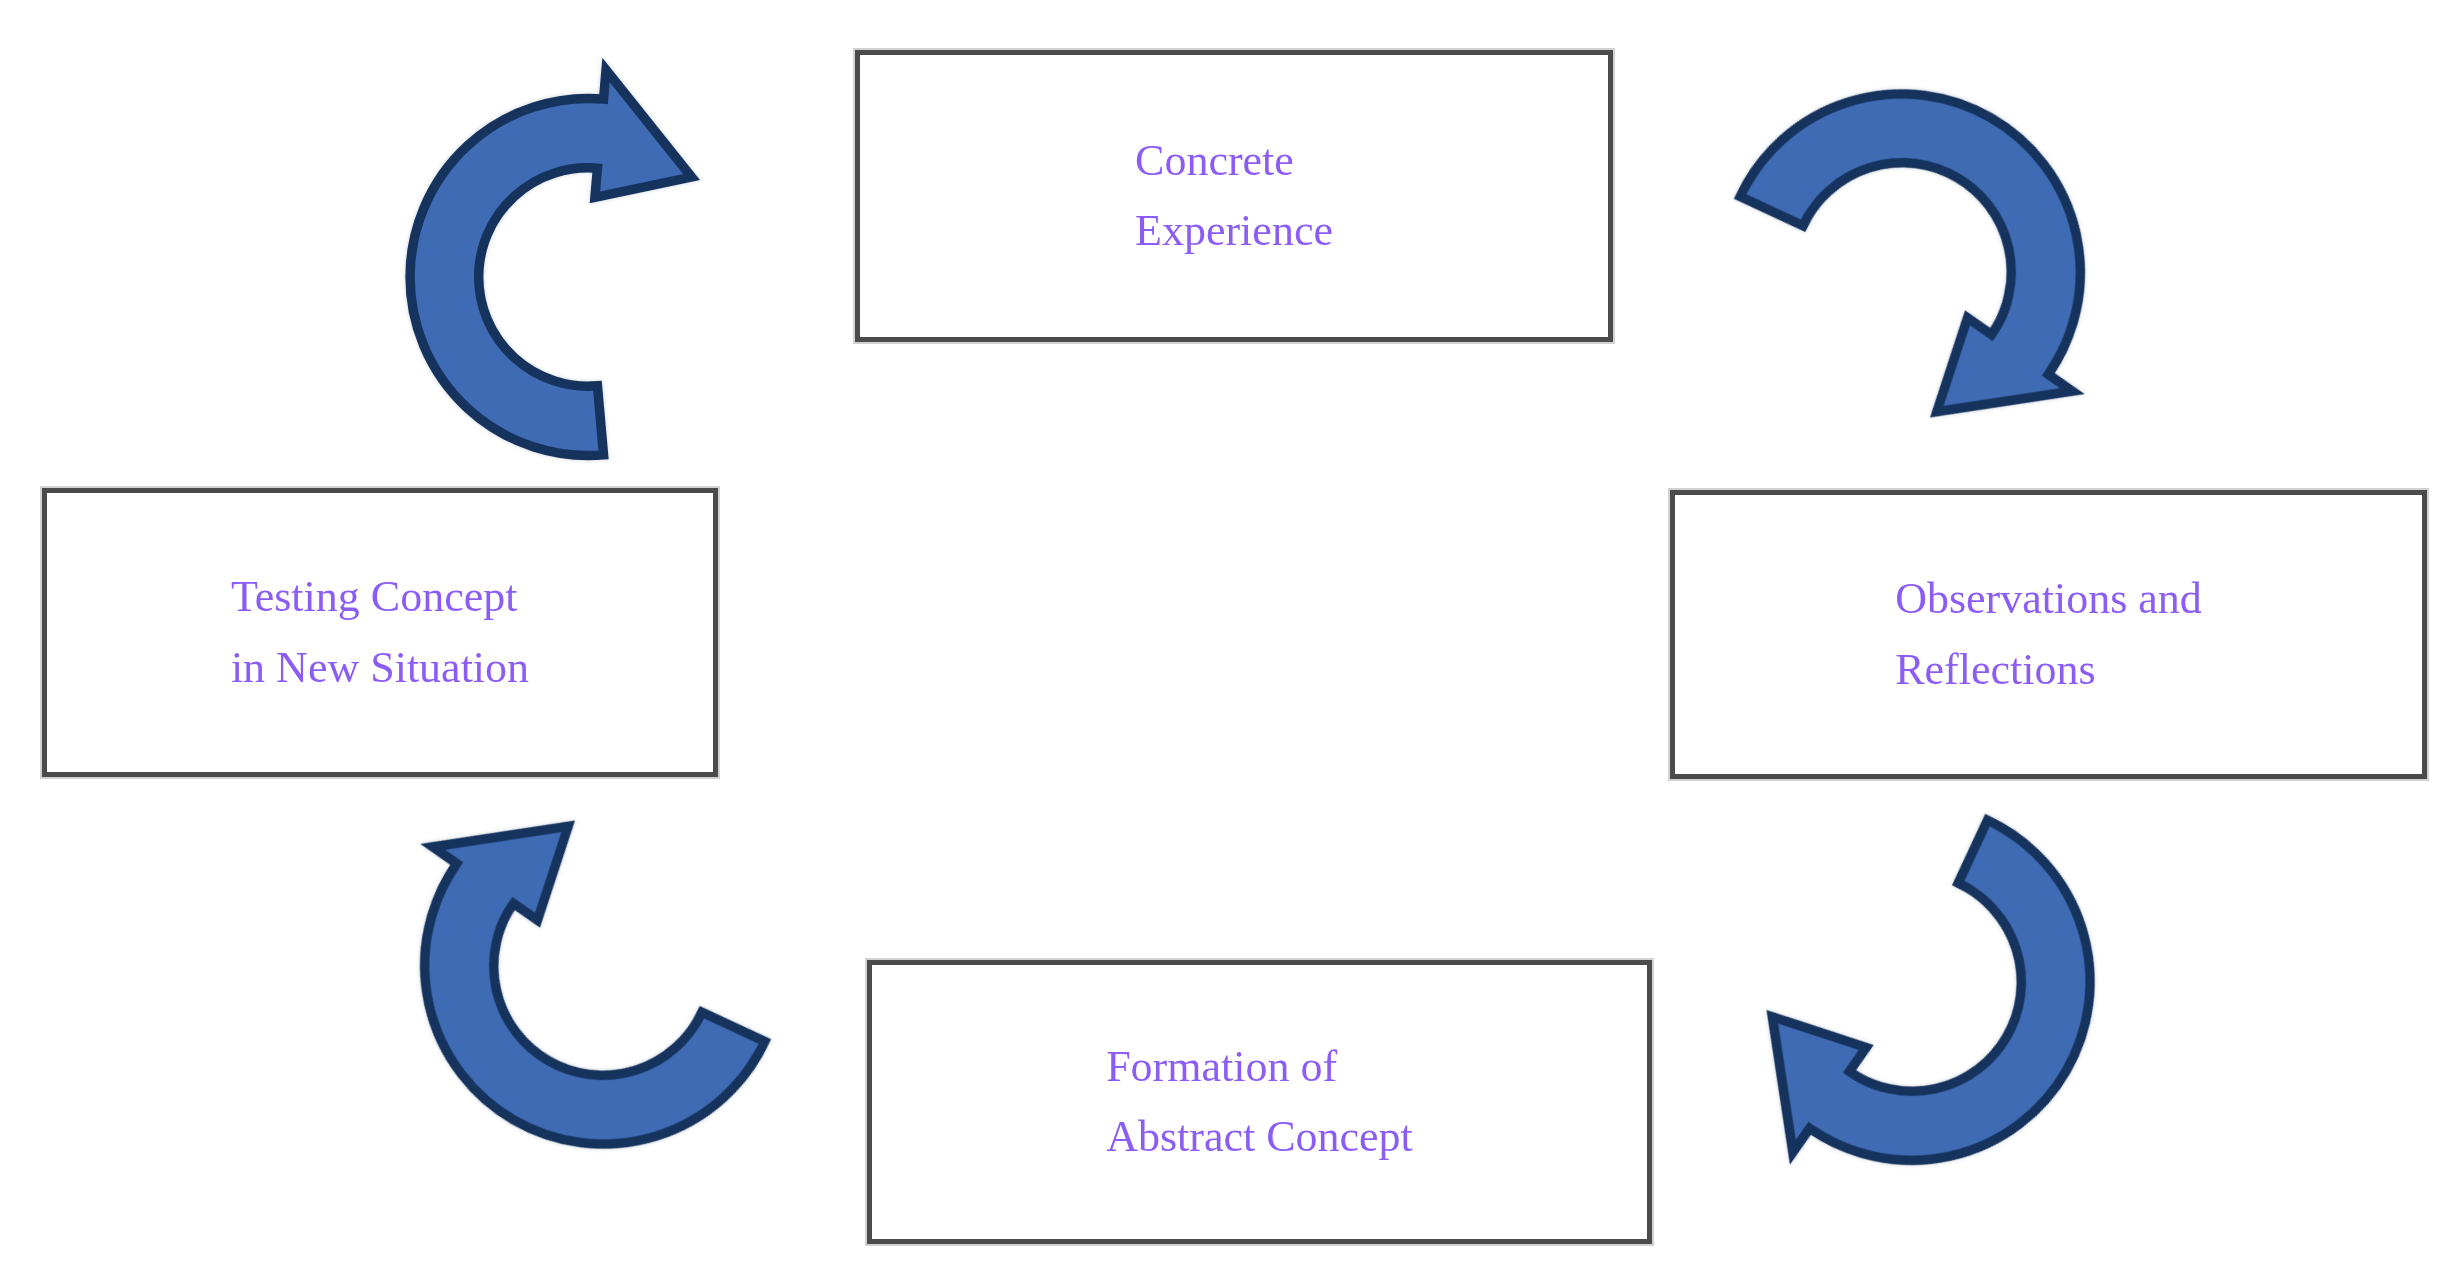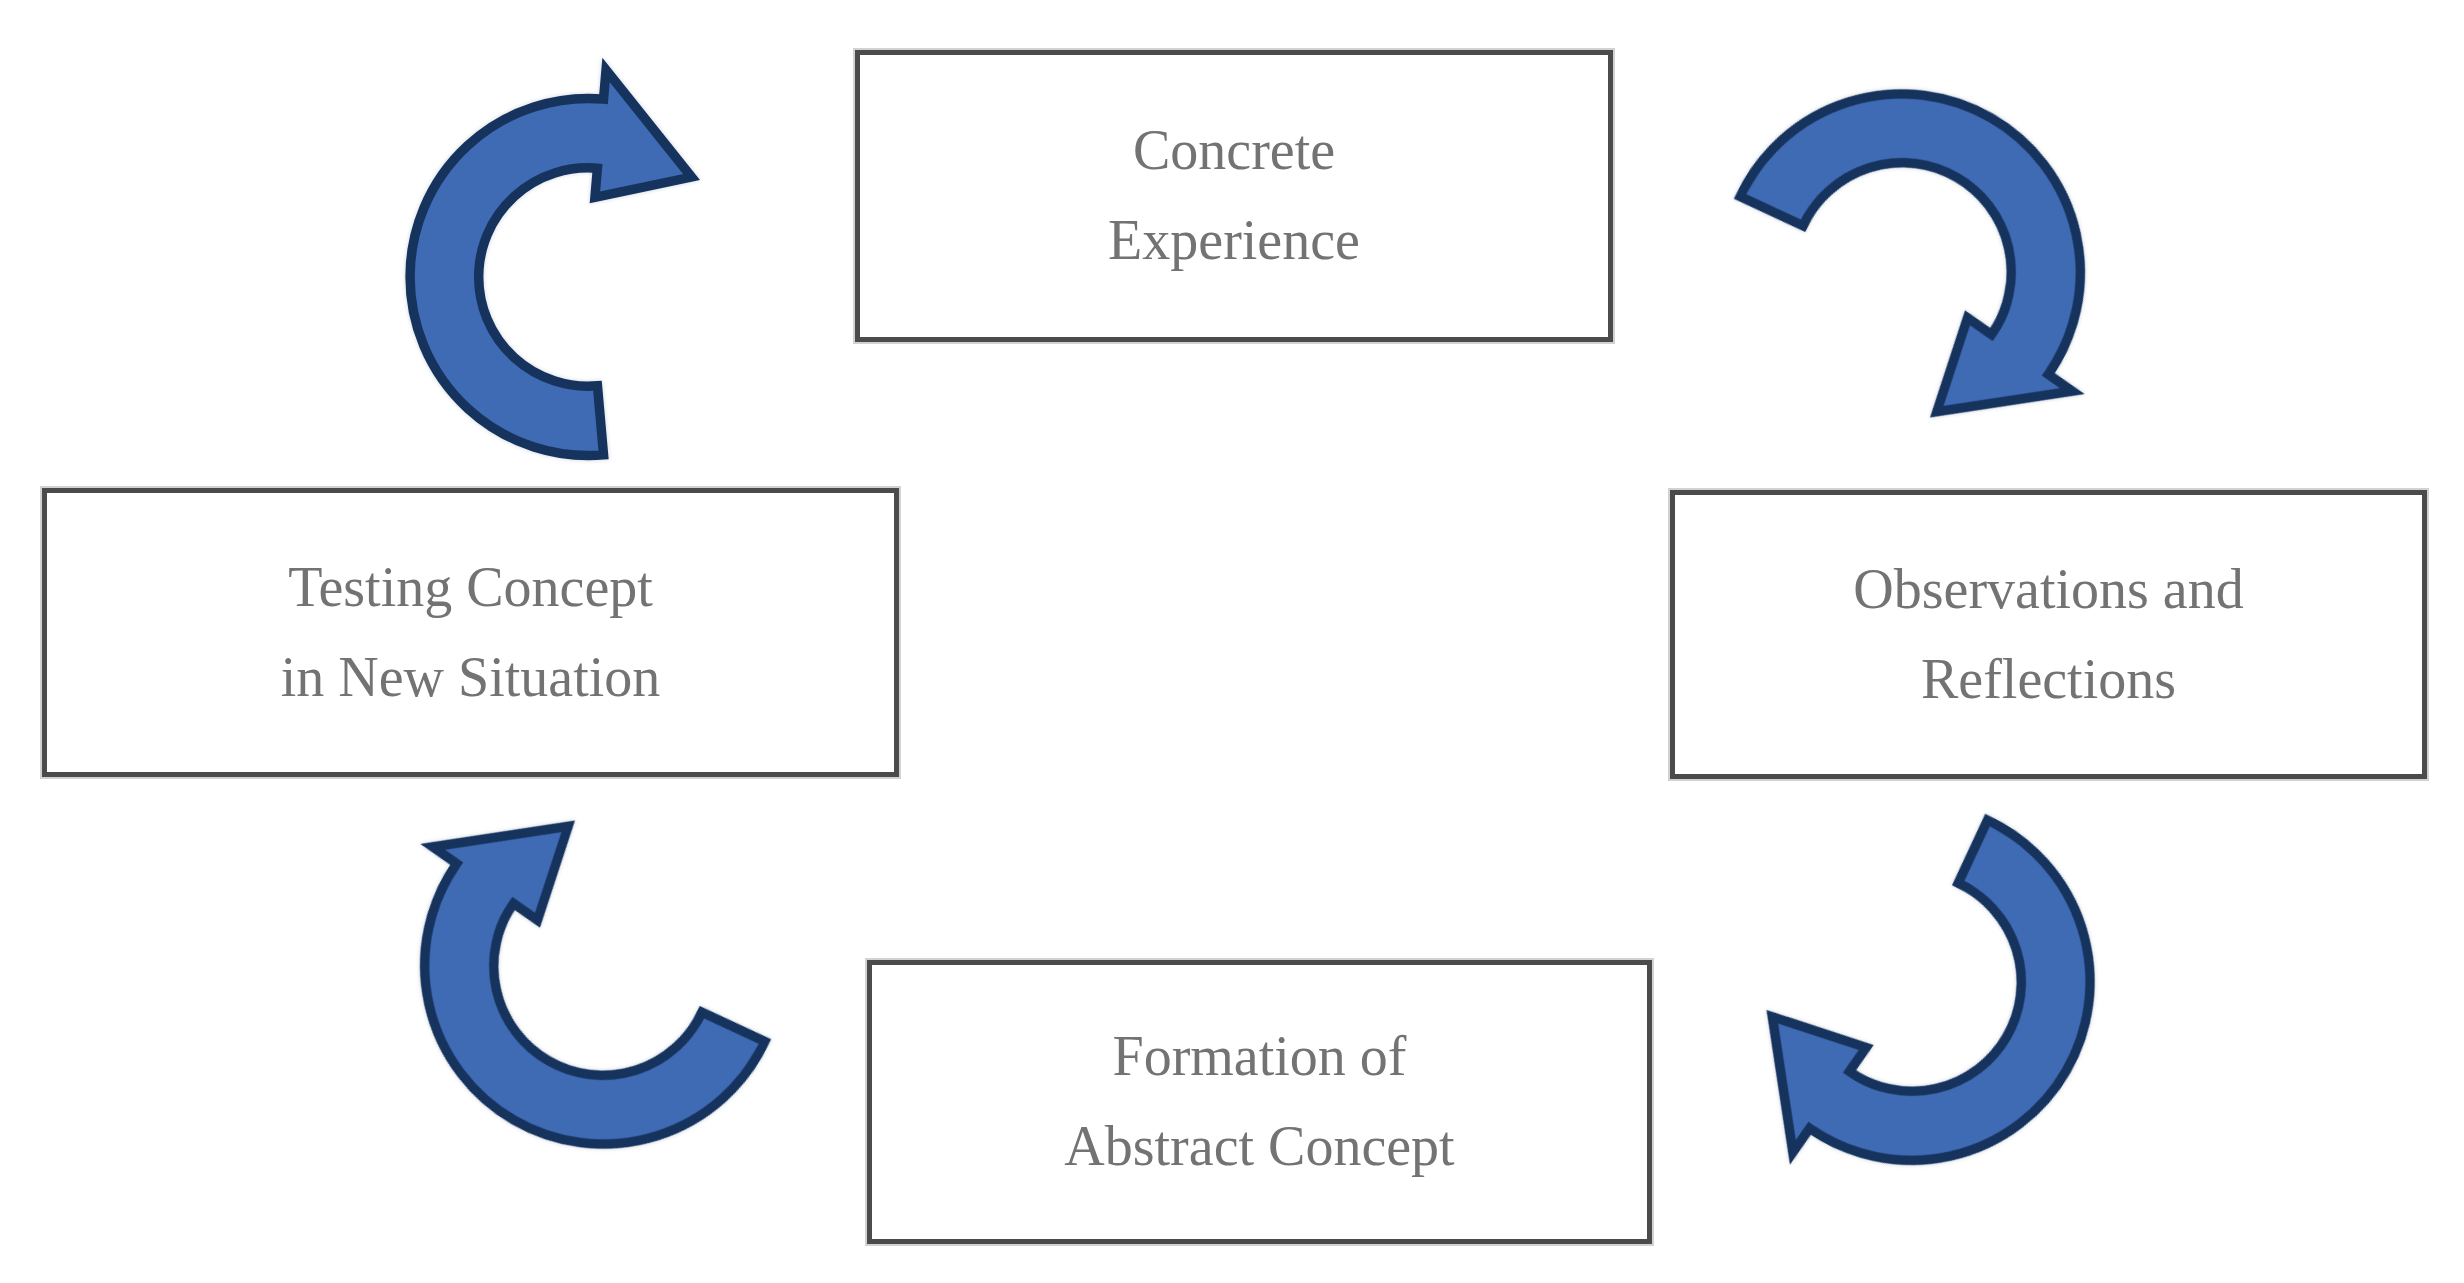--- a/index.html
+++ b/index.html
@@ -18,8 +18,8 @@
     display: flex; align-items: center; justify-content: center;
   }
   .node-label {
-    font-size: 56px; line-height: 1.6; color: #737373;
-    white-space: pre-line; text-align: center;
+    font-size: 44px; line-height: 1.6; color: #8b5cf6;
+    white-space: pre-line; 
   }
   .node-ce { left: 855px;  top: 50px;  width: 758px; height: 292px; }
   .node-or { left: 1670px; top: 490px; width: 757px; height: 289px; }

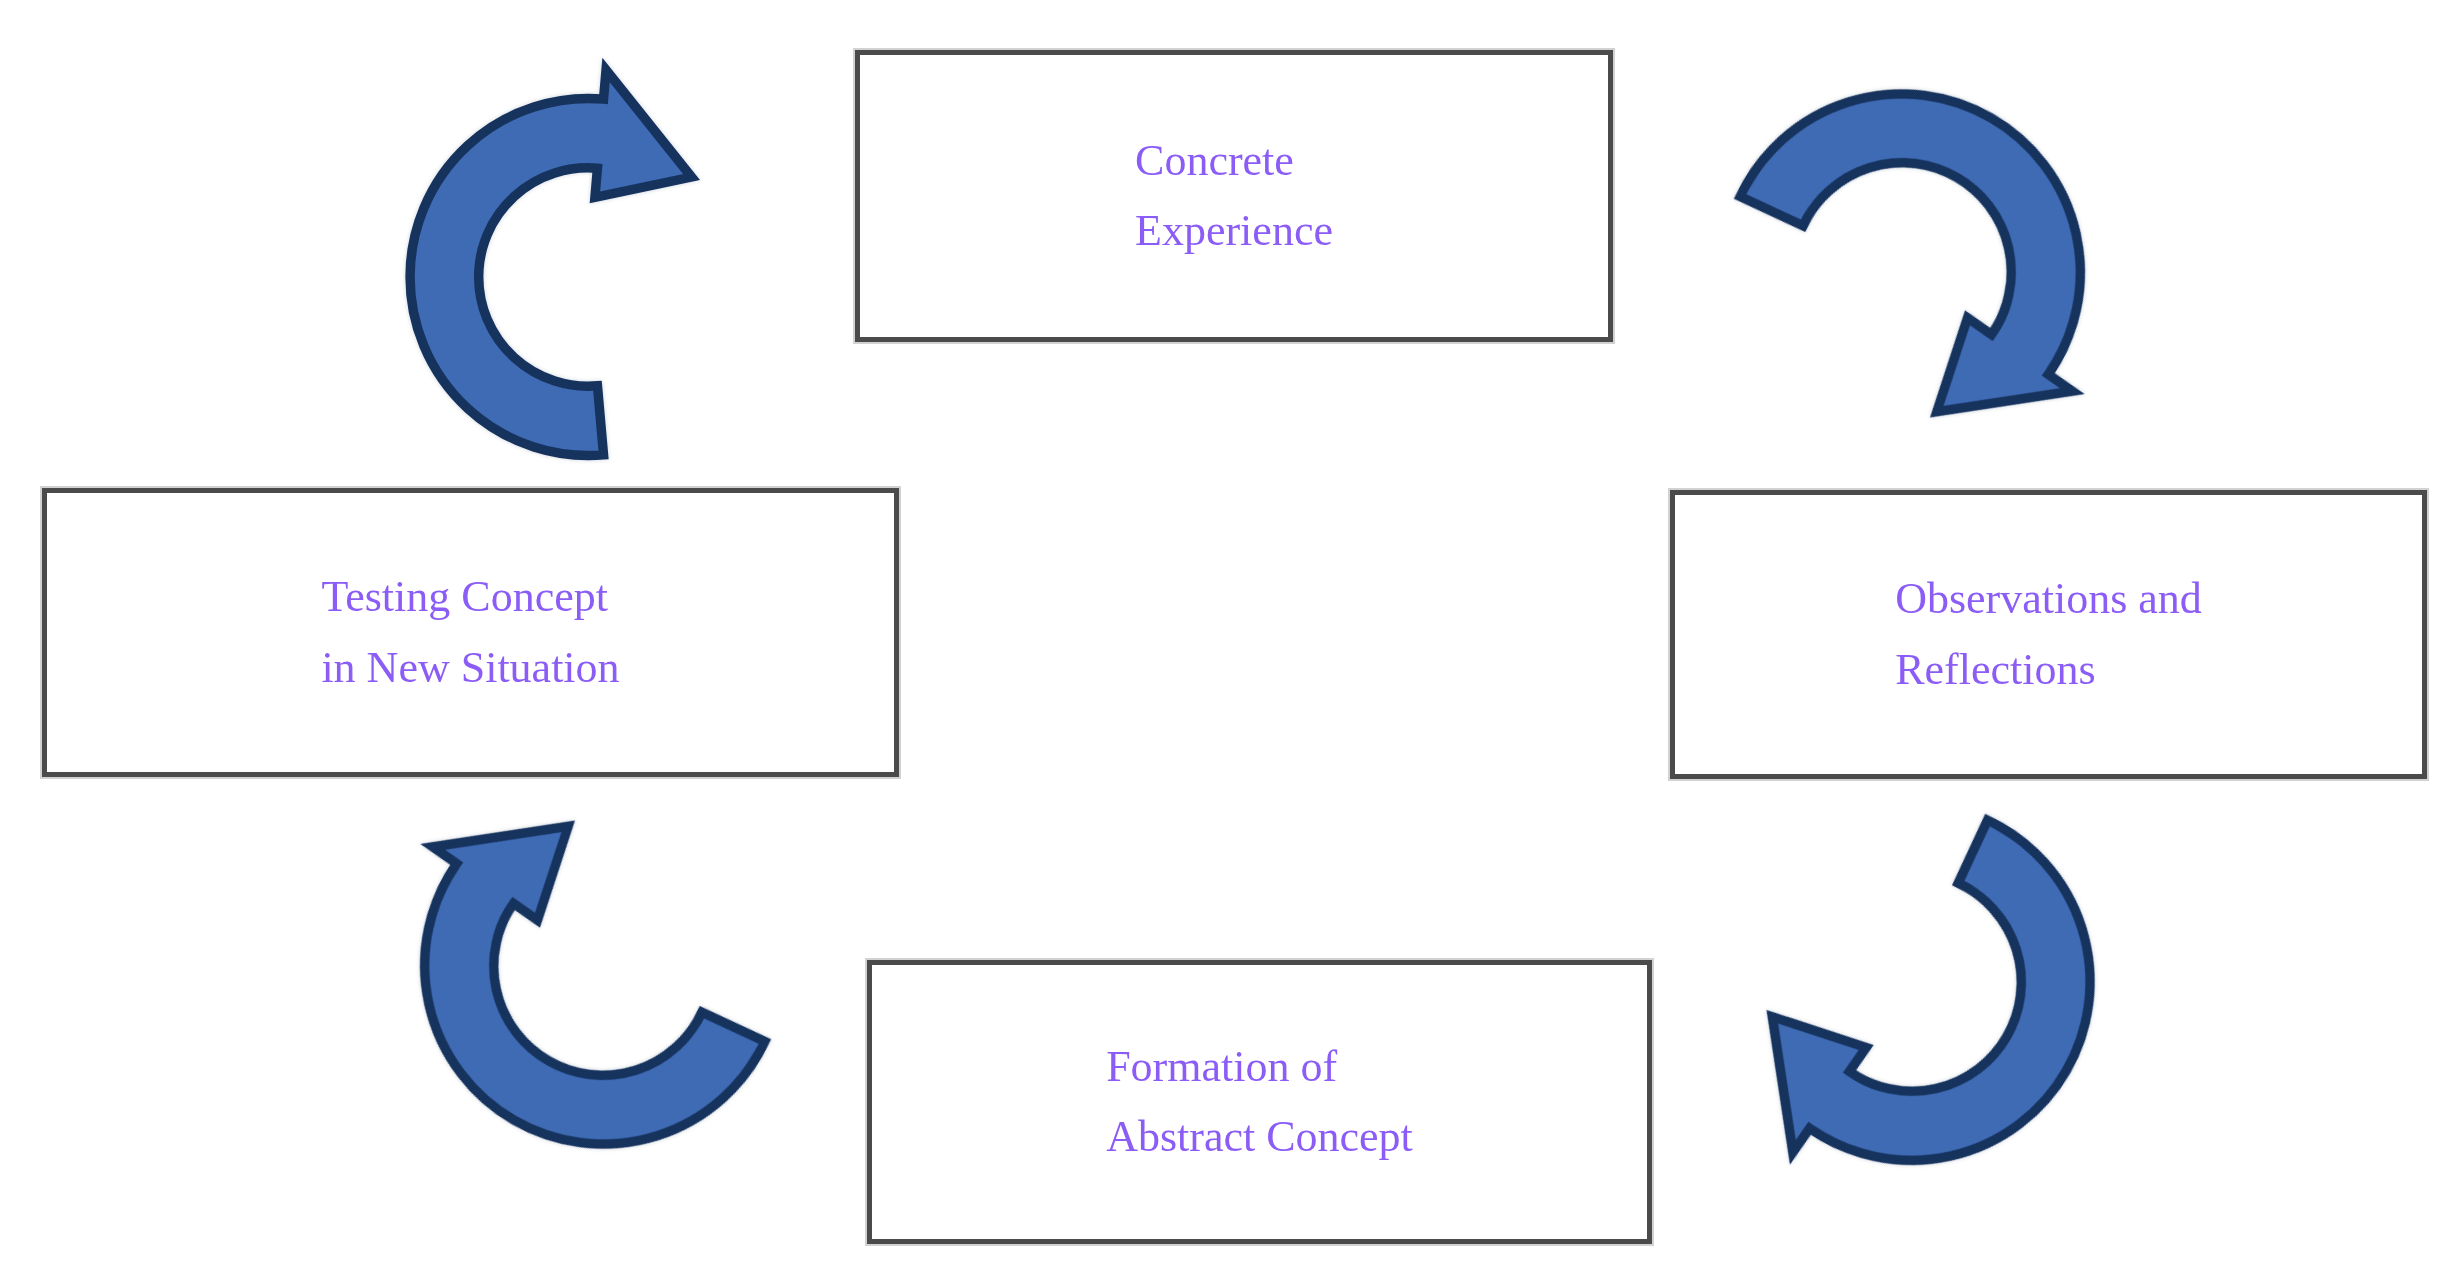--- a/index.html
+++ b/index.html
@@ -24,7 +24,7 @@
   .node-ce { left: 855px;  top: 50px;  width: 758px; height: 292px; }
   .node-or { left: 1670px; top: 490px; width: 757px; height: 289px; }
   .node-fa { left: 867px;  top: 960px; width: 785px; height: 284px; }
-  .node-tc { left: 42px;   top: 488px; width: 857px; height: 289px; }
+  .node-tc { left: 42px;   top: 488px; width: 676px; height: 289px; }
 
   .arrow {
     position: absolute; width: 420px; height: 420px;

